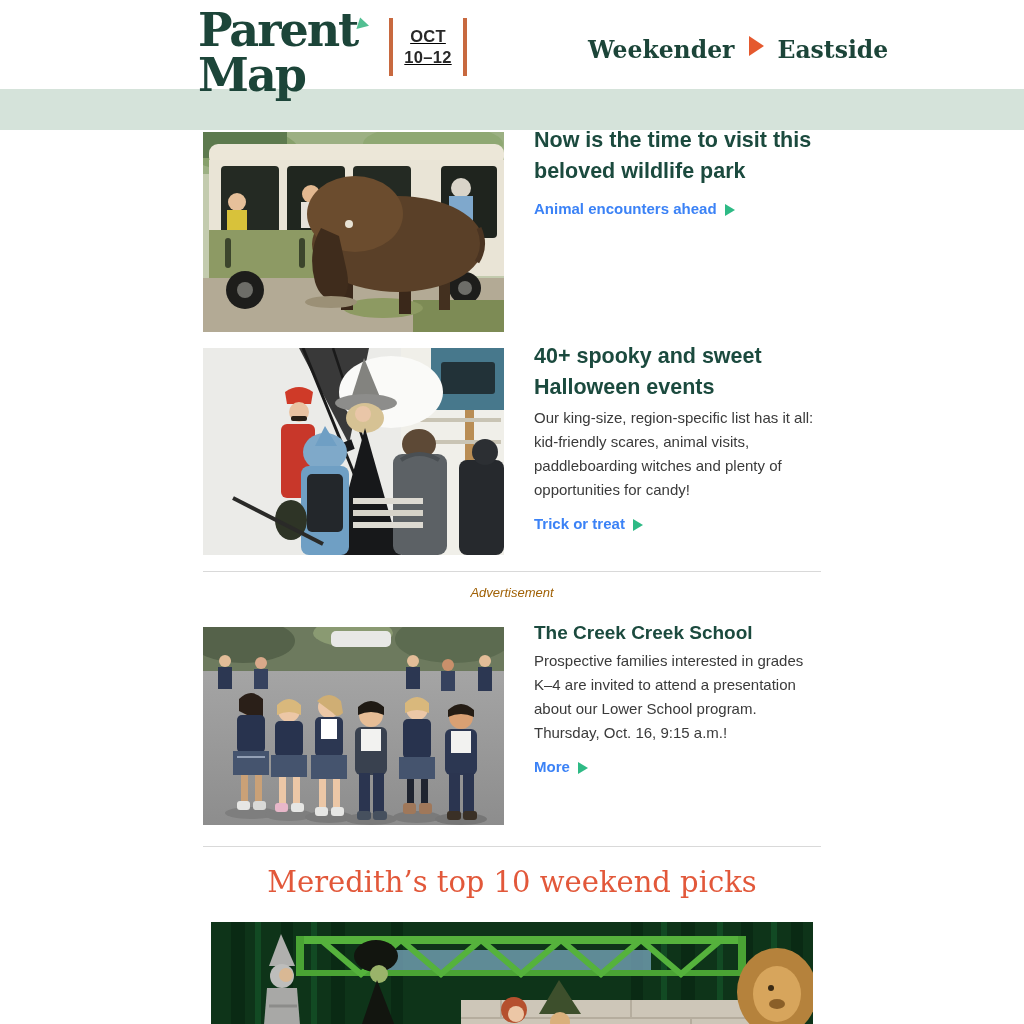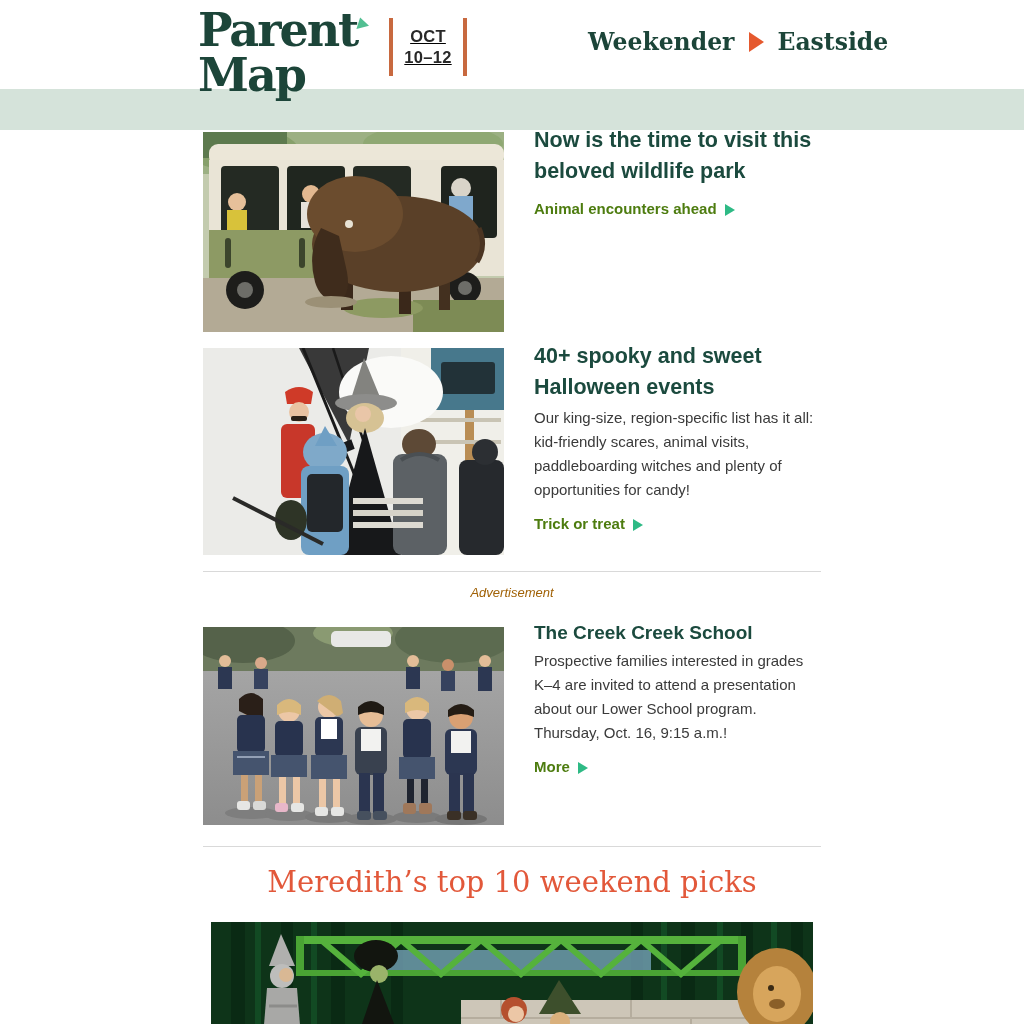--- a/index.html
+++ b/index.html
@@ -21,7 +21,7 @@
   .date-text { width:70px; text-align:center; font-weight:bold; font-size:16.5px; line-height:21px;
                color:#282828; letter-spacing:0.3px; }
   .date-line { display:block; }
-  .edition { position:absolute; left:588px; top:28px; display:flex; align-items:center;
+  .edition { position:absolute; left:588px; top:36px; display:flex; align-items:flex-start;
              font-family:"DejaVu Serif", serif; font-weight:bold; font-size:23.5px; color:#1c4539; }
   .tri { display:inline-block; width:0; height:0; }
   .tri-orange { border-left:15px solid #e5592e; border-top:10px solid transparent; border-bottom:10px solid transparent;

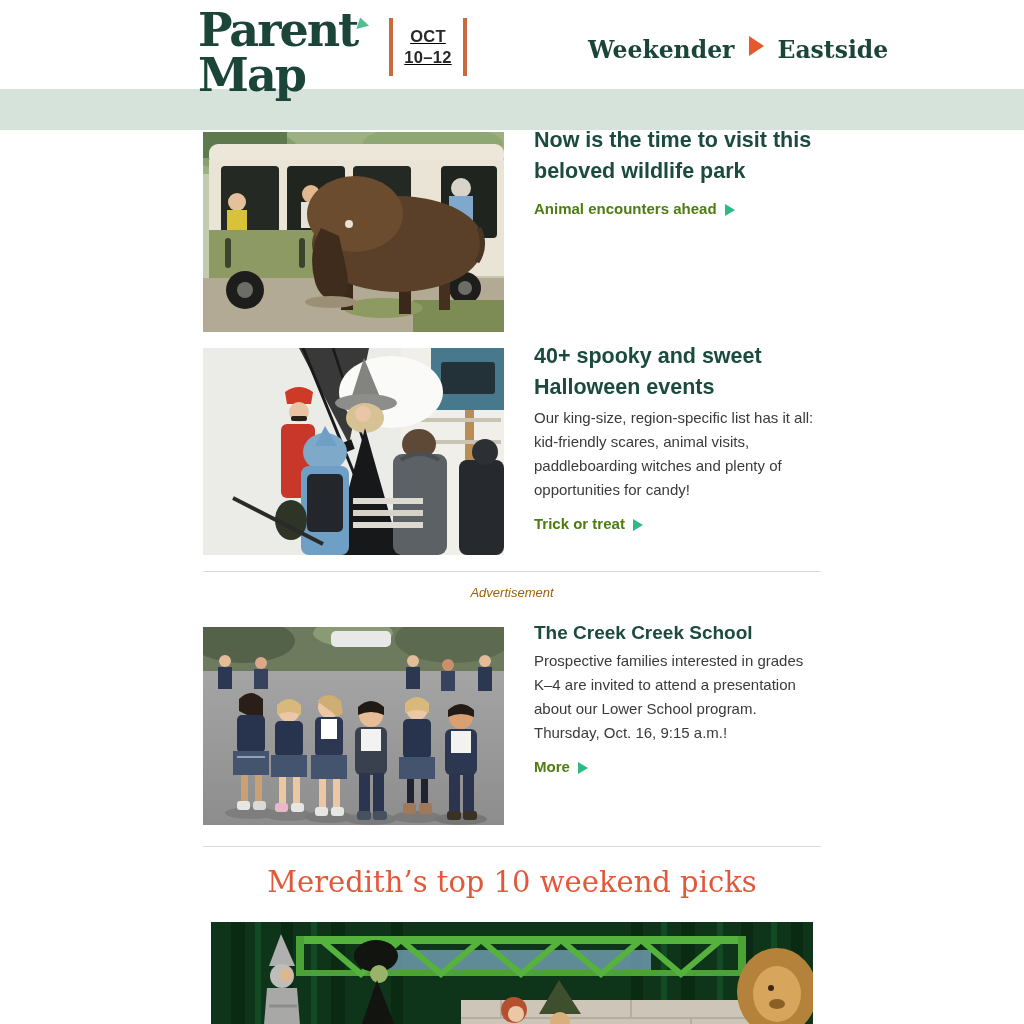--- a/index.html
+++ b/index.html
@@ -40,7 +40,7 @@
   .headline-sm { font-size:19px; line-height:26px; }
   .story-body { font-size:15px; line-height:24px; color:#3a3a3a; margin-top:3px; }
   .cta { display:inline-flex; align-items:center; margin-top:13px; font-size:15px; font-weight:bold;
-         color:#4d7c0f; text-decoration:none; cursor:pointer; }
+         color:#3b82f6; text-decoration:none; cursor:pointer; }
   .tri-green { border-left:10px solid #2eba85; border-top:6px solid transparent; border-bottom:6px solid transparent;
                margin-left:8px; margin-top:2px; }
   .divider { border:none; border-top:1px solid #d9d9d9; margin:0; }

